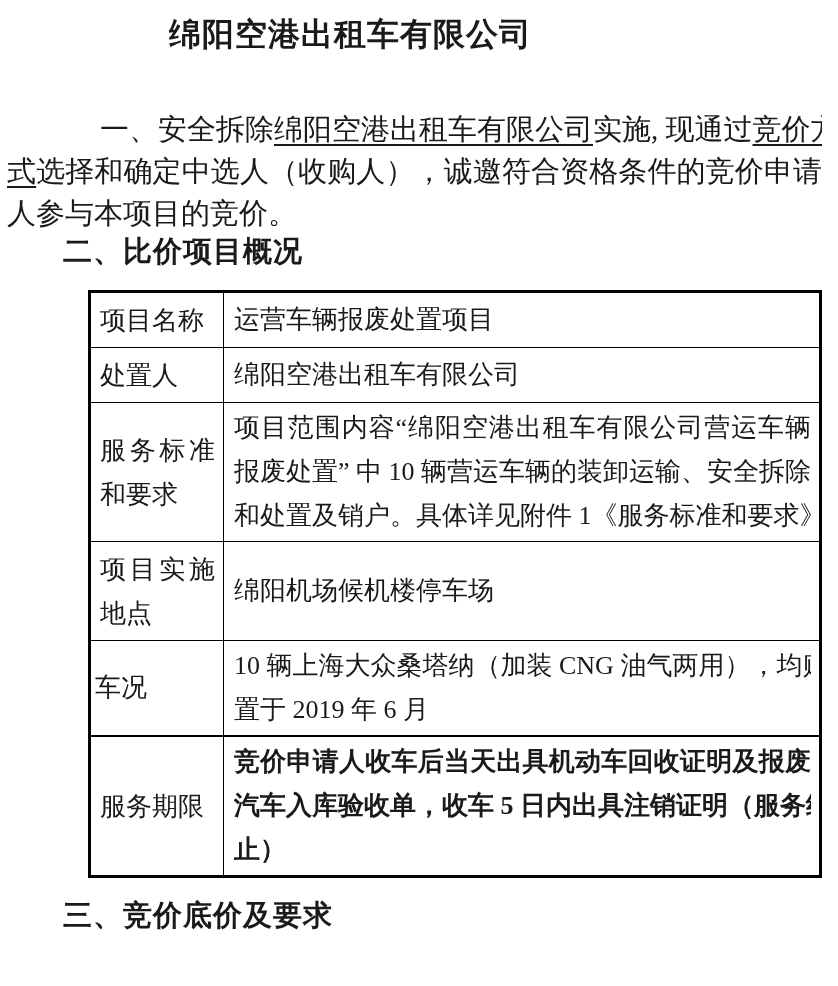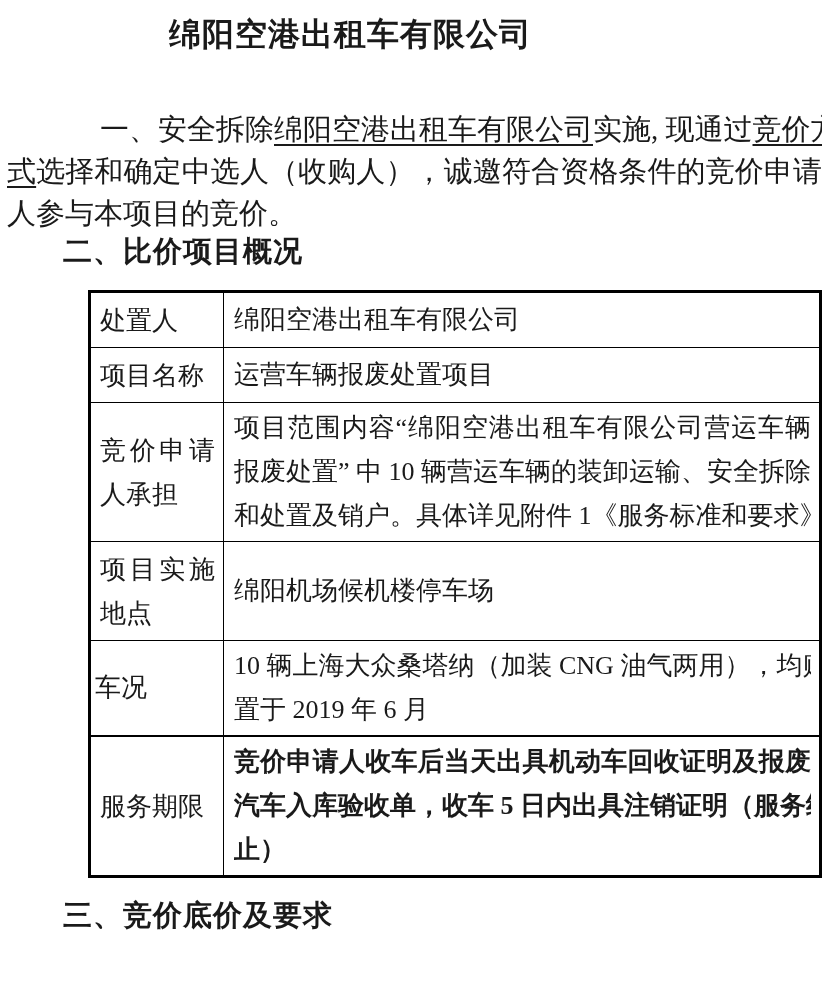--- a/index.html
+++ b/index.html
@@ -112,15 +112,15 @@
   <table class="info-table">
     <tbody>
       <tr>
+        <td class="label-cell h46">项目名称</td>
+        <td class="content-cell h46">
+          <div class="pline">运营车辆报废处置项目</div>
+        </td>
+      </tr>
+      <tr>
         <td class="label-cell h50">处置人</td>
         <td class="content-cell h50">
           <div class="pline">绵阳空港出租车有限公司</div>
-        </td>
-      </tr>
-      <tr>
-        <td class="label-cell h46">项目名称</td>
-        <td class="content-cell h46">
-          <div class="pline">运营车辆报废处置项目</div>
         </td>
       </tr>
       <tr>

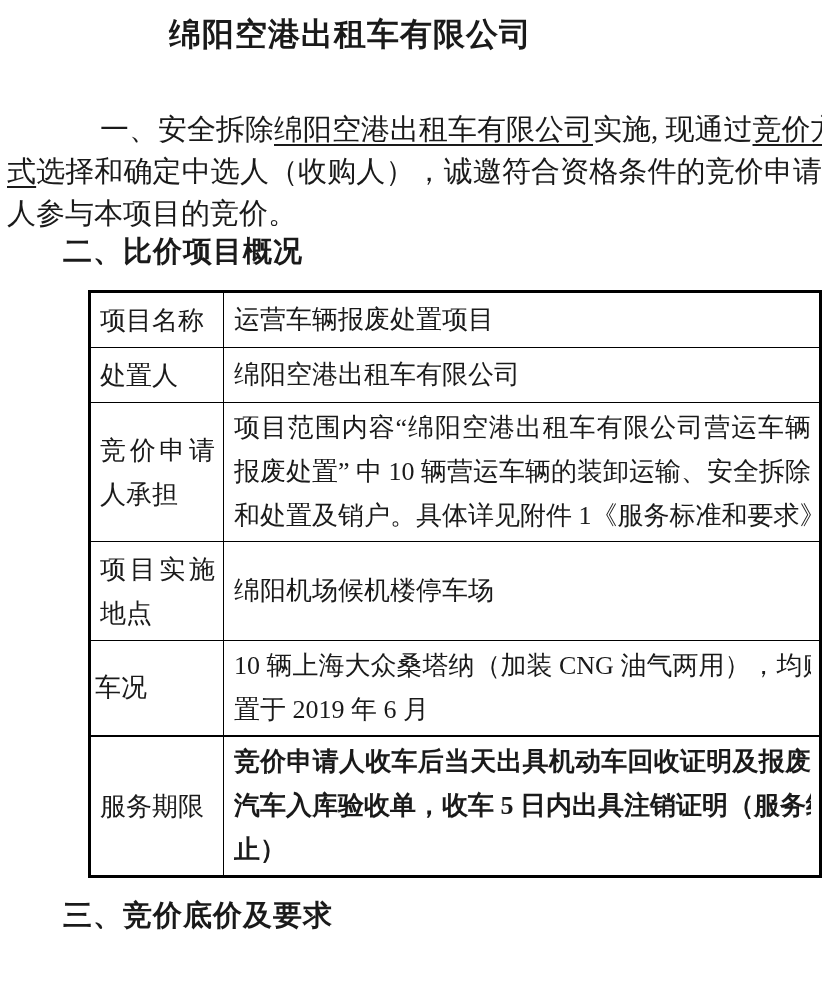--- a/index.html
+++ b/index.html
@@ -124,7 +124,7 @@
         </td>
       </tr>
       <tr>
-        <td class="label-cell h135">竞价申请人承担</td>
+        <td class="label-cell h135">服务标准和要求</td>
         <td class="content-cell h135">
           <div class="jline">项目范围内容“绵阳空港出租车有限公司营运车辆</div>
           <div class="jline">报废处置” 中 10 辆营运车辆的装卸运输、安全拆除</div>

